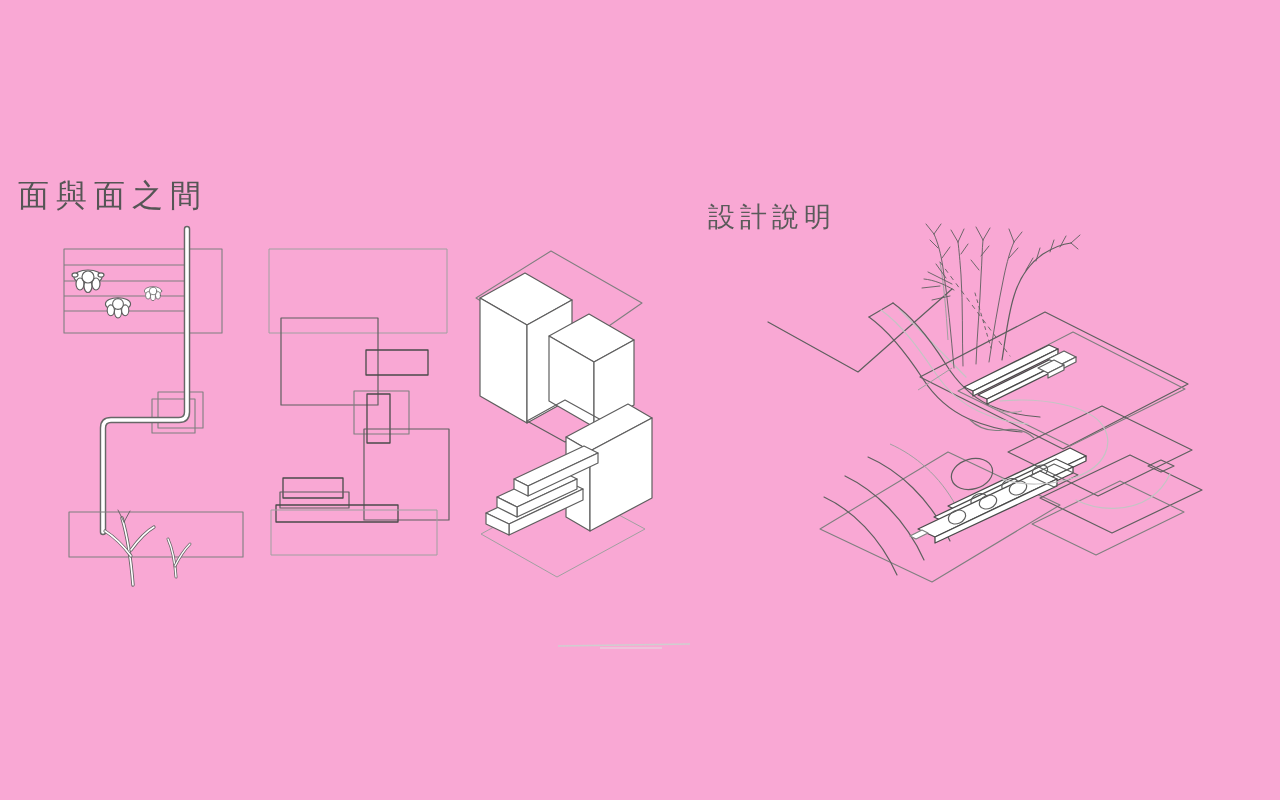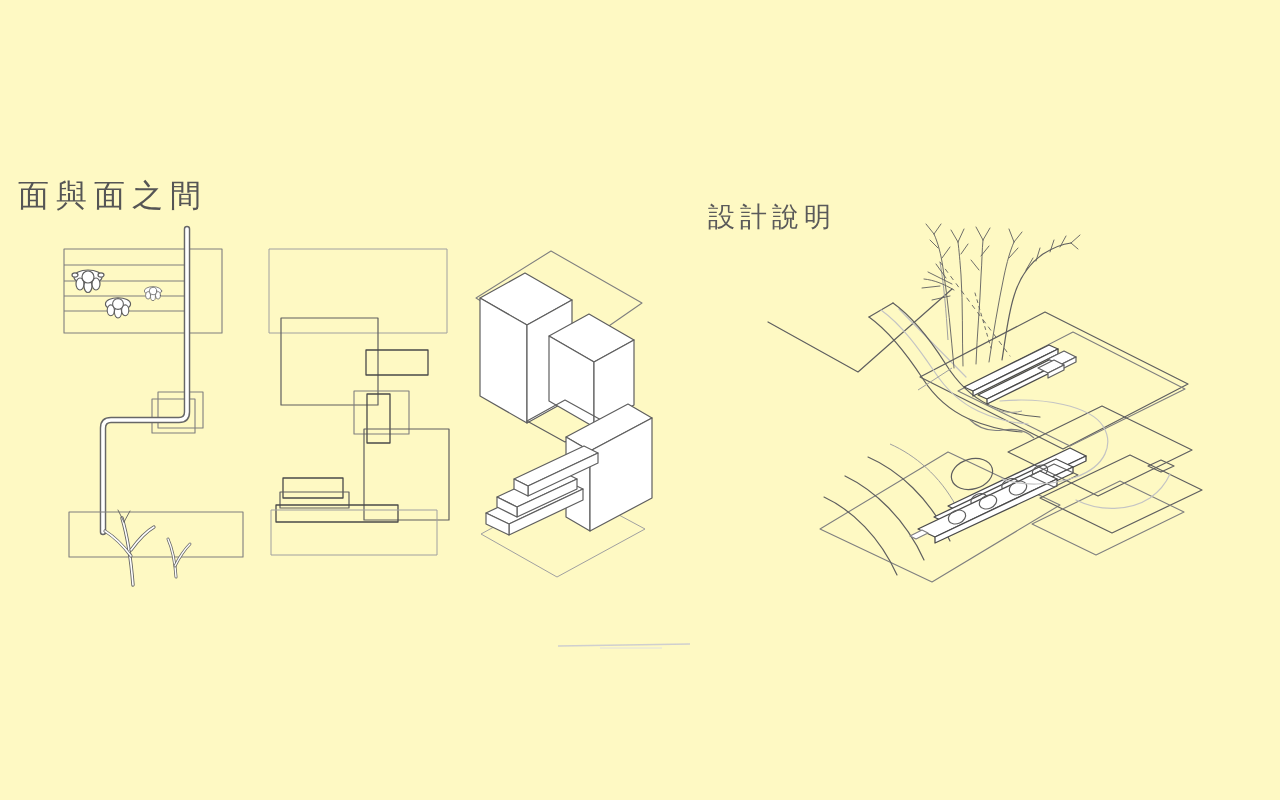--- a/index.html
+++ b/index.html
@@ -5,7 +5,7 @@
   html,body{margin:0;padding:0;background:#ffffff;}
   body{width:1280px;height:800px;overflow:hidden;position:relative;
        font-family:"Liberation Sans",sans-serif;}
-  .sheet{position:absolute;inset:0;background:#fef9c3;}
+  .sheet{position:absolute;inset:0;background:#f9a8d4;}
   .title{position:absolute;color:#4f4f4f;white-space:nowrap;line-height:1;
          font-weight:400;}
   #main-title{left:18px;top:180px;font-size:31px;letter-spacing:7px;color:#555;}

